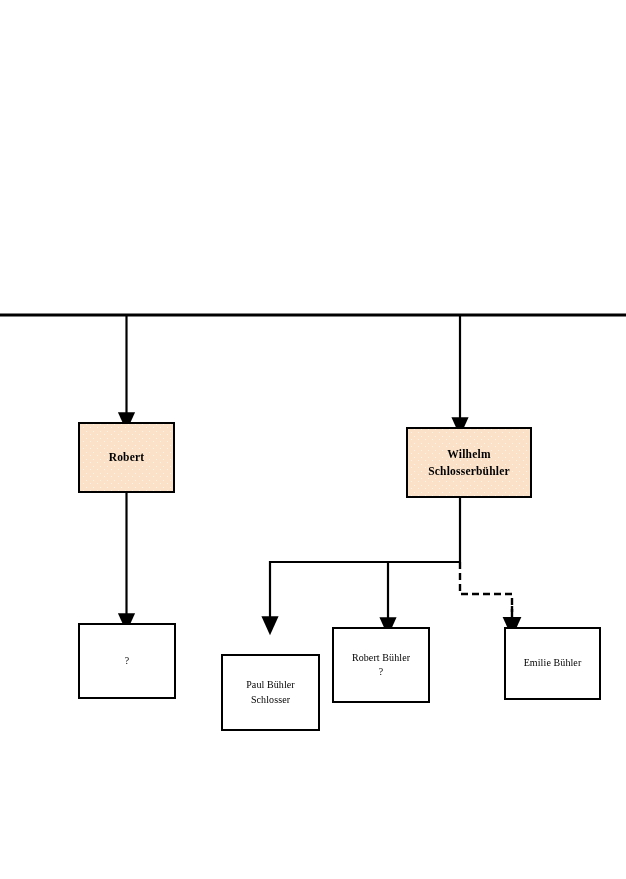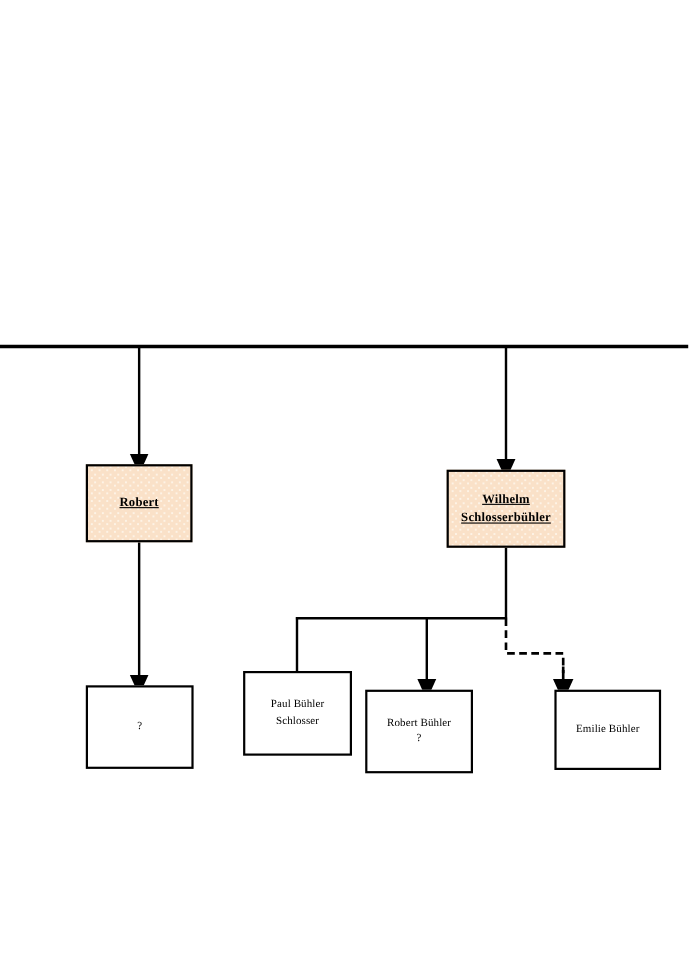--- a/index.html
+++ b/index.html
@@ -44,7 +44,6 @@
       radial-gradient(#fdf3e6 0.7px, transparent 0.8px);
     background-size: 7px 7px, 7px 7px;
     background-position: 0 0, 3px 4px;
-    text-decoration: underline;
   }
   .node-line {
     display: block;

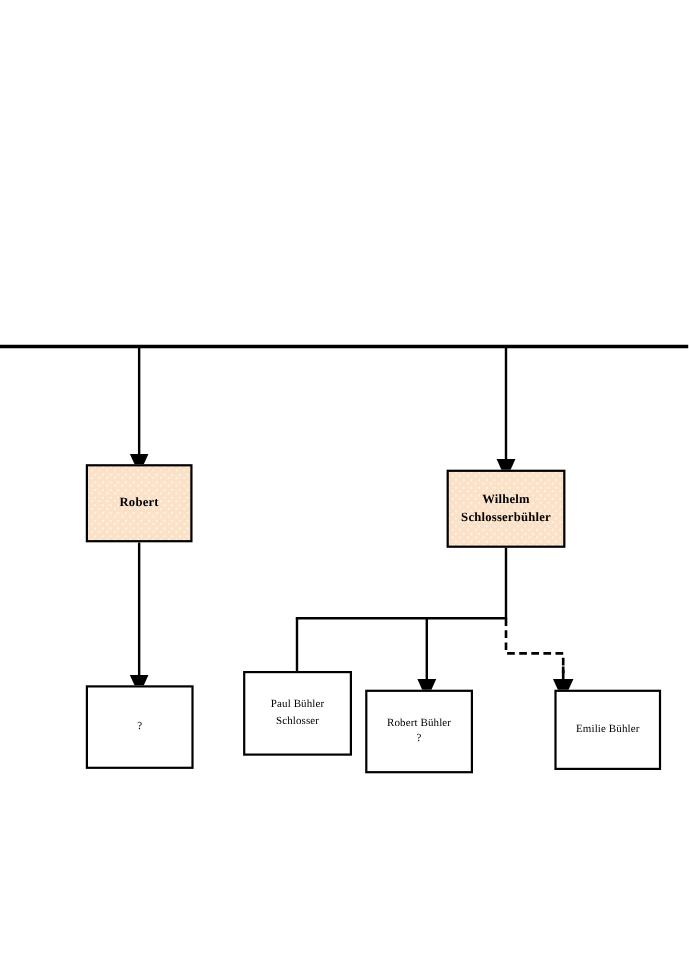--- a/index.html
+++ b/index.html
@@ -98,7 +98,7 @@
     <span class="node-line">Robert</span>
   </div>
 
-  <div class="node filled person-emph" style="left:406px; top:427px; width:108px; height:71px;">
+  <div class="node filled person-emph" style="left:406px; top:427px; width:126px; height:71px;">
     <span class="node-line">Wilhelm</span>
     <span class="node-line">Schlosserbühler</span>
   </div>

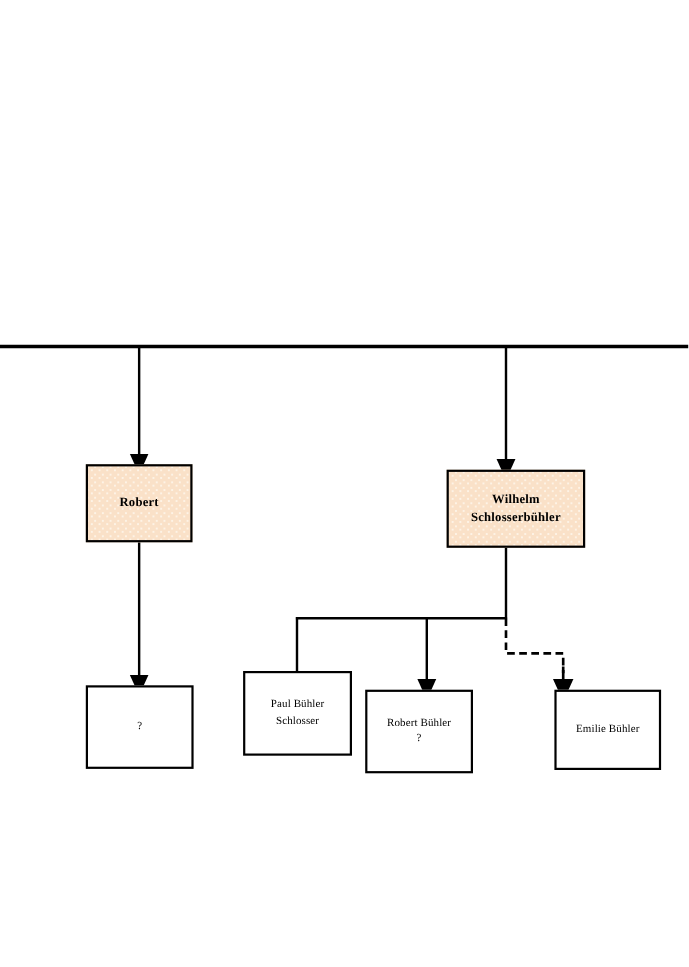--- a/index.html
+++ b/index.html
@@ -107,7 +107,7 @@
     <span class="node-line">?</span>
   </div>
 
-  <div class="node small" style="left:221px; top:610px; width:99px; height:77px;">
+  <div class="node small" style="left:221px; top:654px; width:99px; height:77px;">
     <span class="node-line">Paul Bühler</span>
     <span class="node-line">Schlosser</span>
   </div>

